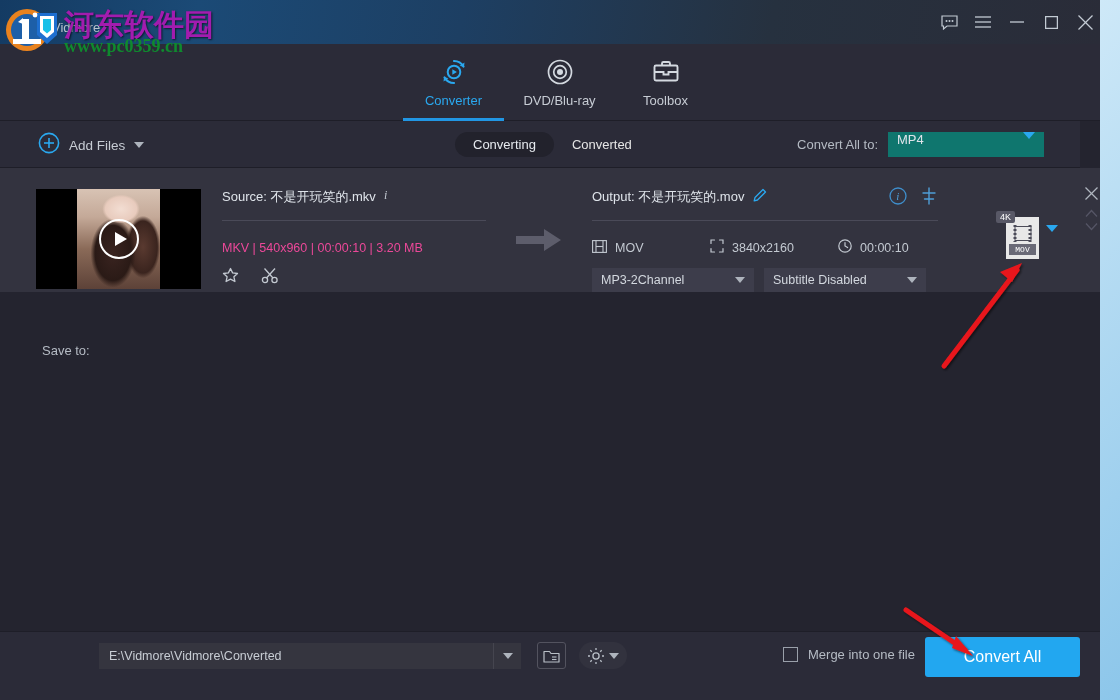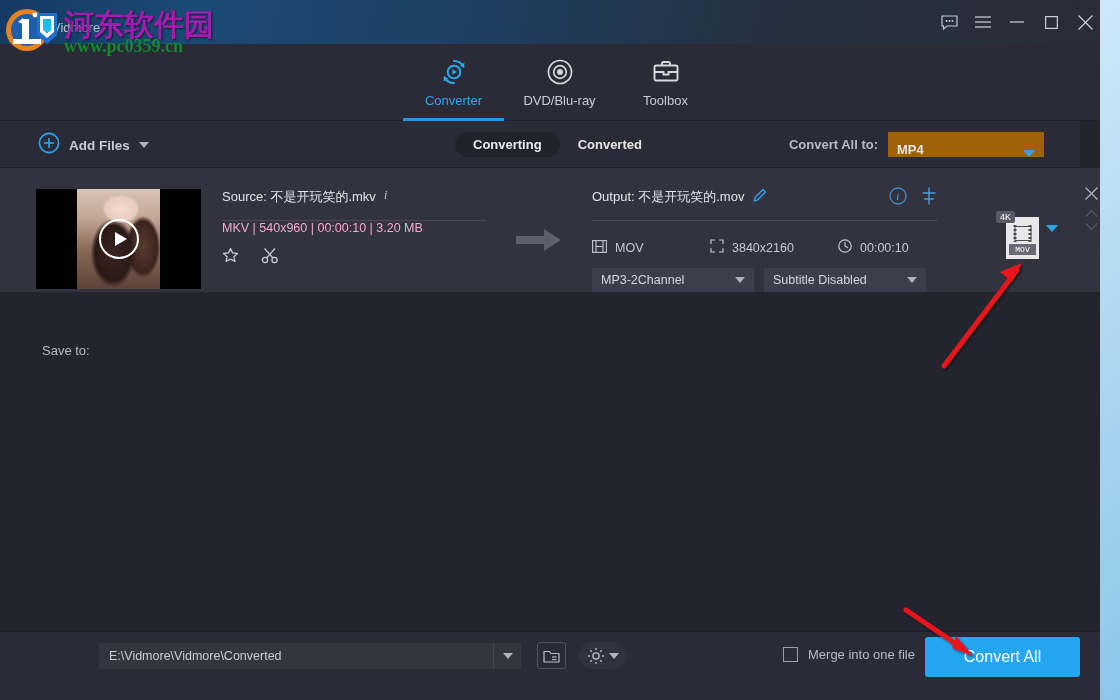--- a/index.html
+++ b/index.html
@@ -62,7 +62,7 @@
   
   #toolbar {
     position:absolute; left:0; top:121px; width:1080px; height:47px;
-    background:#2b2b38; border-bottom:1px solid #1e1e28;font-weight:bold;
+    background:#2b2b38; border-bottom:1px solid #1e1e28;
   }
   #add-files {
     position:absolute; left:38px; top:11px;

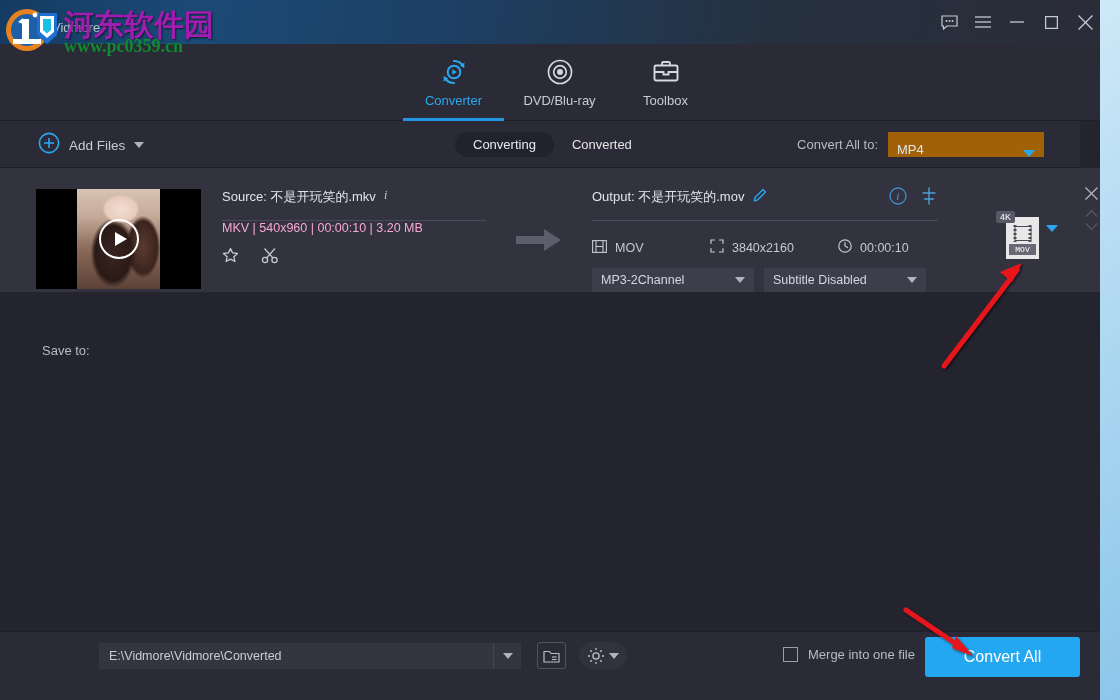--- a/index.html
+++ b/index.html
@@ -86,8 +86,8 @@
   }
   #convert-all-label { font-size:13px; color:#b5bbc4; }
   #format-select {
-    width:156px; height:25px; background:#a16207; border:none;
-    display:flex; align-items:flex-end; padding:0 9px; position:relative;
+    width:156px; height:25px; background:#0f766e; border:none;
+    display:flex; align-items:flex-start; padding:0 9px; position:relative;
   }
   #format-value { font-size:13px; color:#dfe4ea; }
   #format-select .caret { position:absolute; right:9px; }

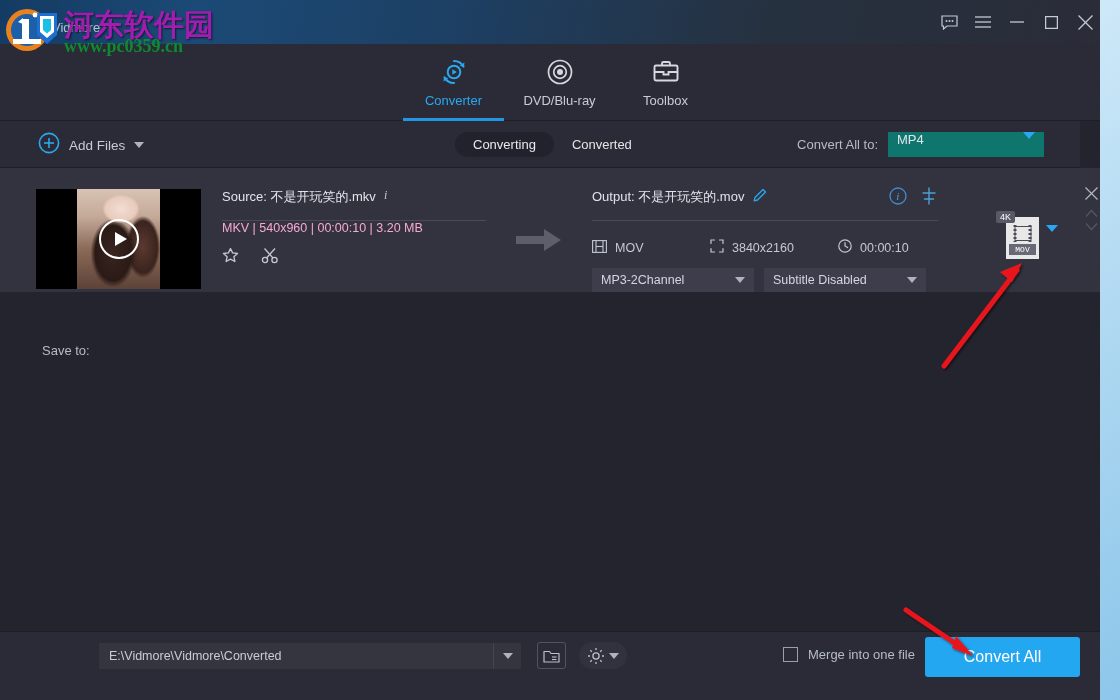--- a/index.html
+++ b/index.html
@@ -124,7 +124,7 @@
   #source-col { position:absolute; left:222px; top:188px; width:264px; }
   #source-title { display:flex; gap:8px; font-size:13px; color:#dfe4ea; }
   #source-divider { margin-top:14px; height:1px; background:#4a4a58; }
-  #source-meta { font-size:12.5px; color:#f9a8d4; }
+  #source-meta { margin-top:20px; font-size:12.5px; color:#ec4899; }
   #source-actions { margin-top:12px; display:flex; gap:22px; }
 
   #flow-arrow { position:absolute; left:516px; top:228px; }

